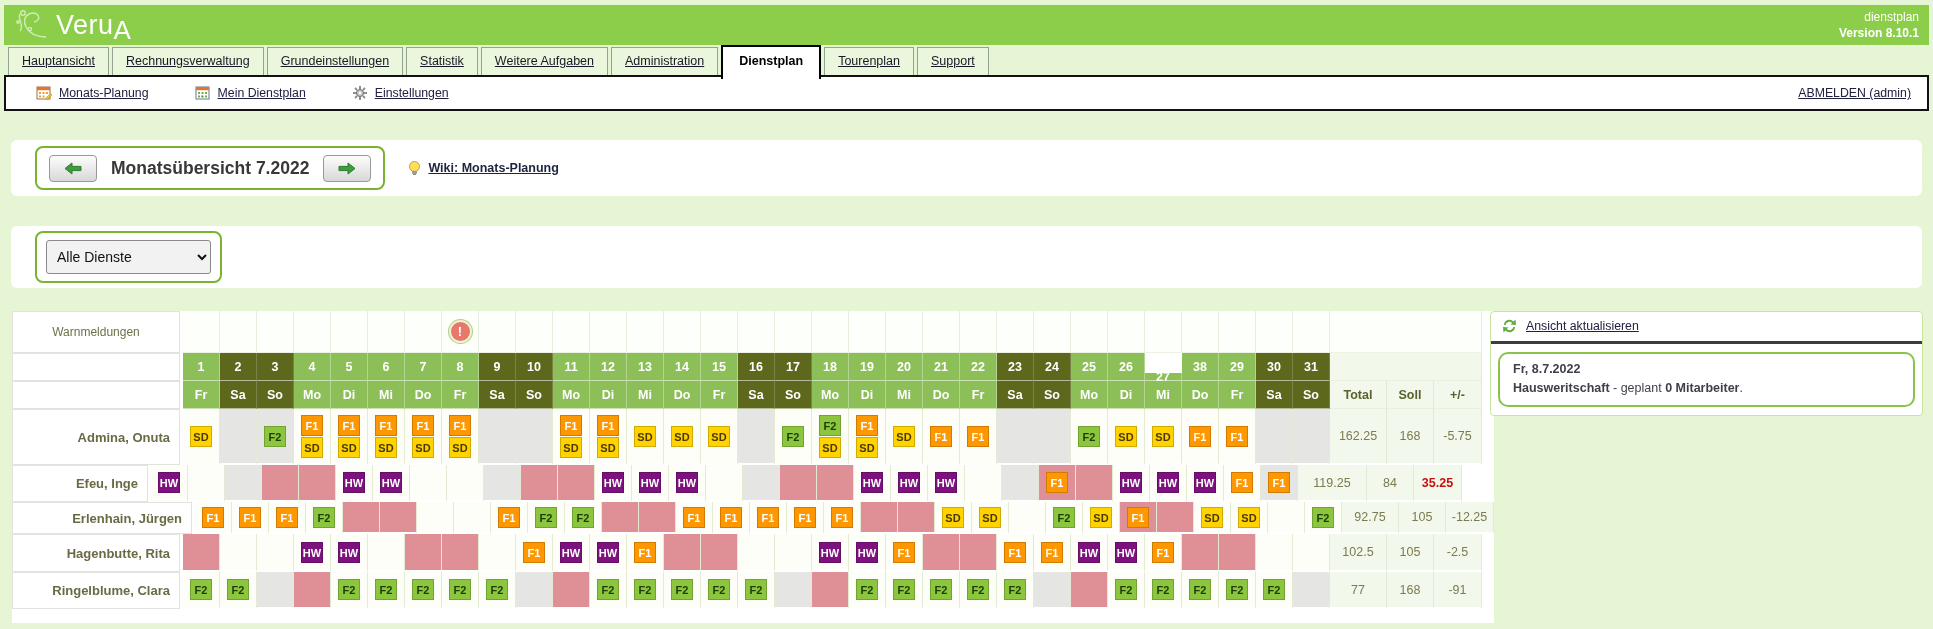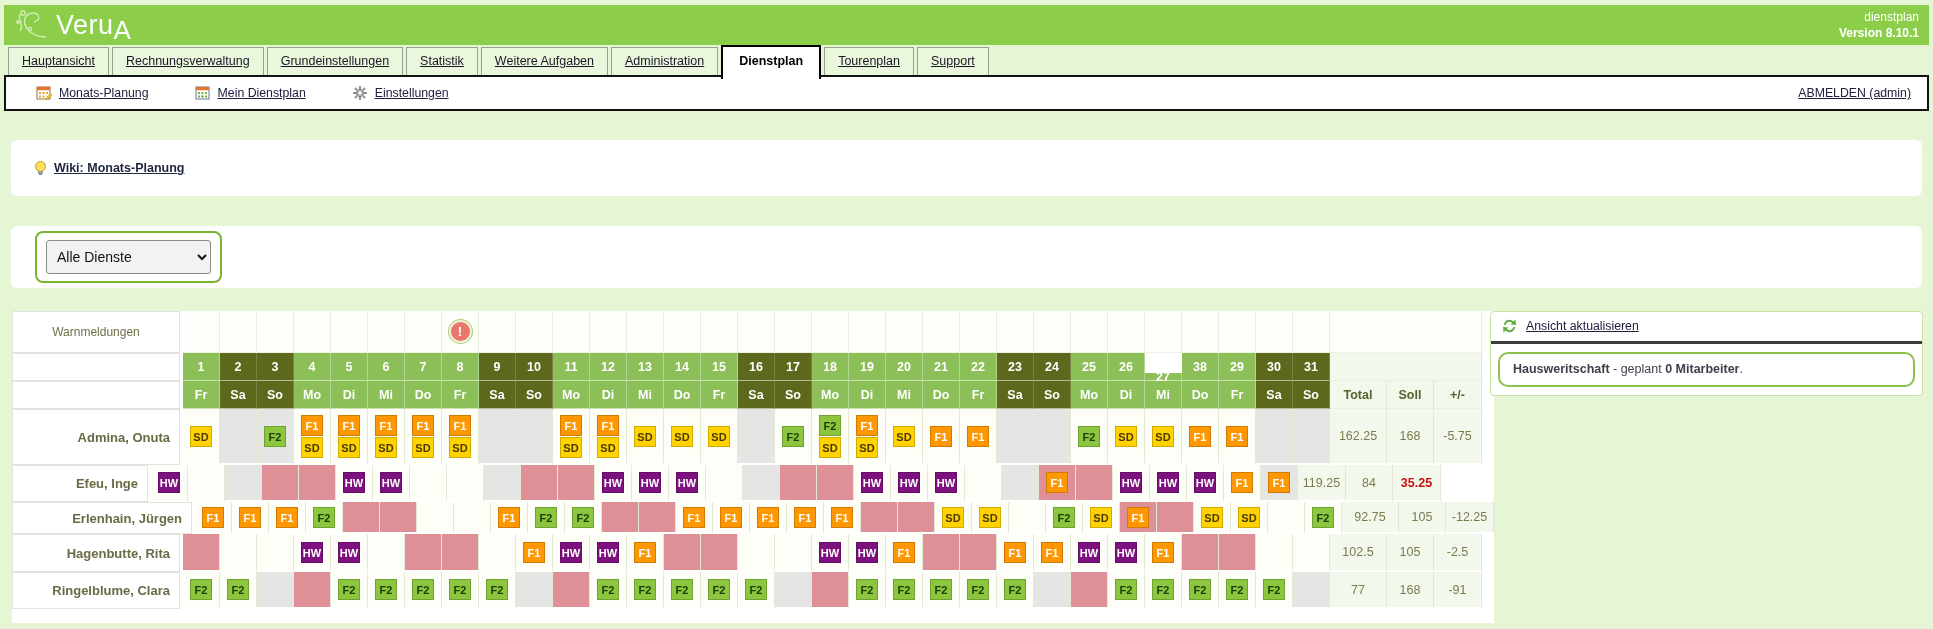--- a/index.html
+++ b/index.html
@@ -218,6 +218,19 @@
 </div>
 
 <div class="band band1">
+  <div class="monthbox">
+    <div class="navbtn">
+      <svg width="20" height="13" viewBox="0 0 20 13">
+        <path d="M9 1 L2 6.5 L9 12 L9 8.6 H18 V4.4 H9 Z" fill="#3E9C3E" stroke="#2C7D2C"></path>
+      </svg>
+    </div>
+    <span class="mtitle">Monatsübersicht 7.2022</span>
+    <div class="navbtn">
+      <svg width="20" height="13" viewBox="0 0 20 13">
+        <path d="M11 1 L18 6.5 L11 12 L11 8.6 H2 V4.4 H11 Z" fill="#3E9C3E" stroke="#2C7D2C"></path>
+      </svg>
+    </div>
+  </div>
   <div class="wiki">
     <svg width="15" height="17" viewBox="0 0 15 17">
       <circle cx="7.5" cy="6.5" r="5" fill="#FFDE5C" stroke="#C9A227"></circle>

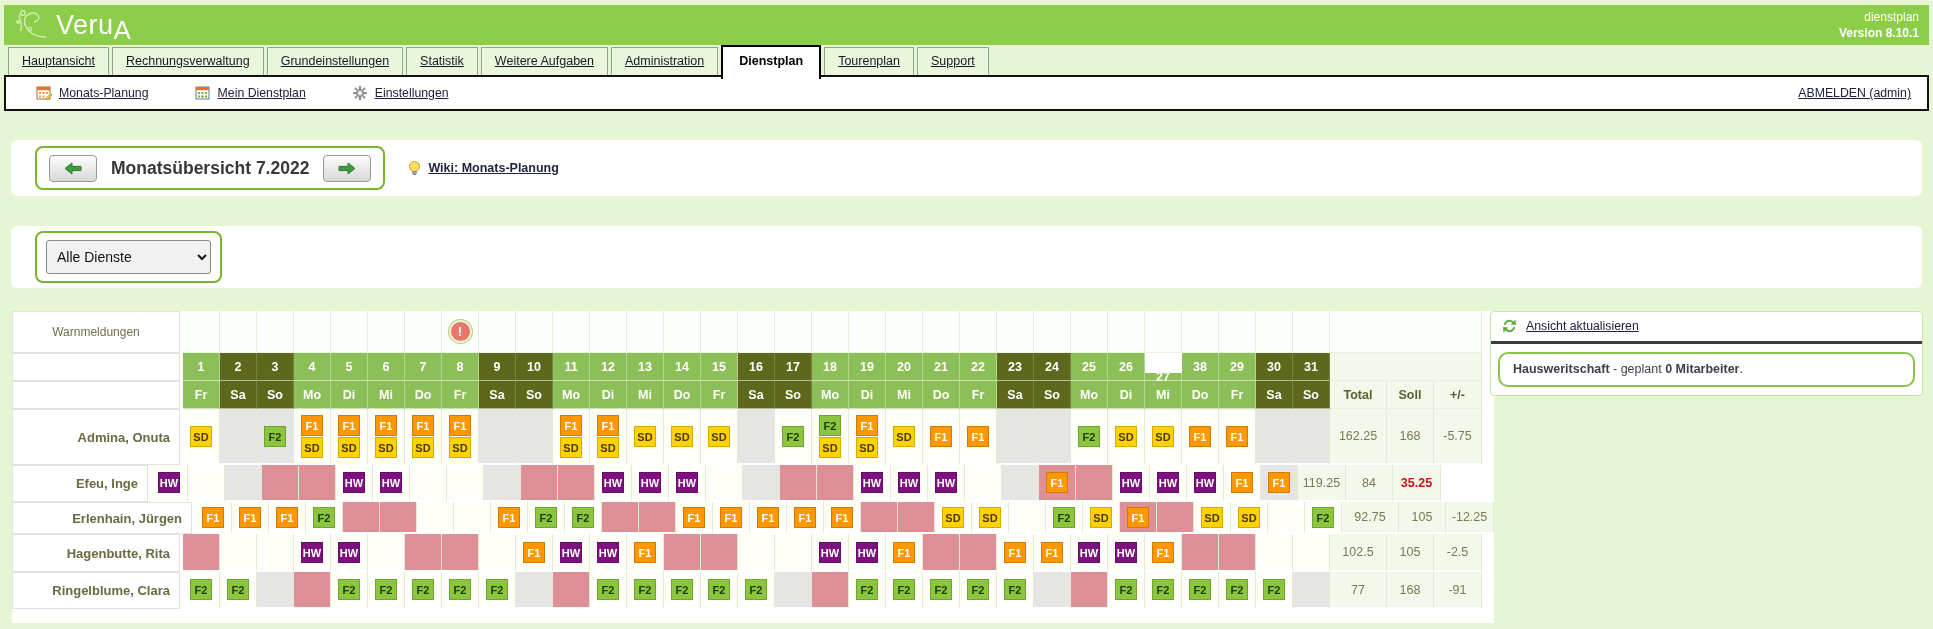--- a/index.html
+++ b/index.html
@@ -941,6 +941,7 @@
       <a>Ansicht aktualisieren</a>
     </div>
     <div class="infobox">
+      <div><b>Fr, 8.7.2022</b></div>
       <div><b>Hausweritschaft</b><span> - geplant </span><b>0 Mitarbeiter</b><span>.</span></div>
     </div>
   </div>

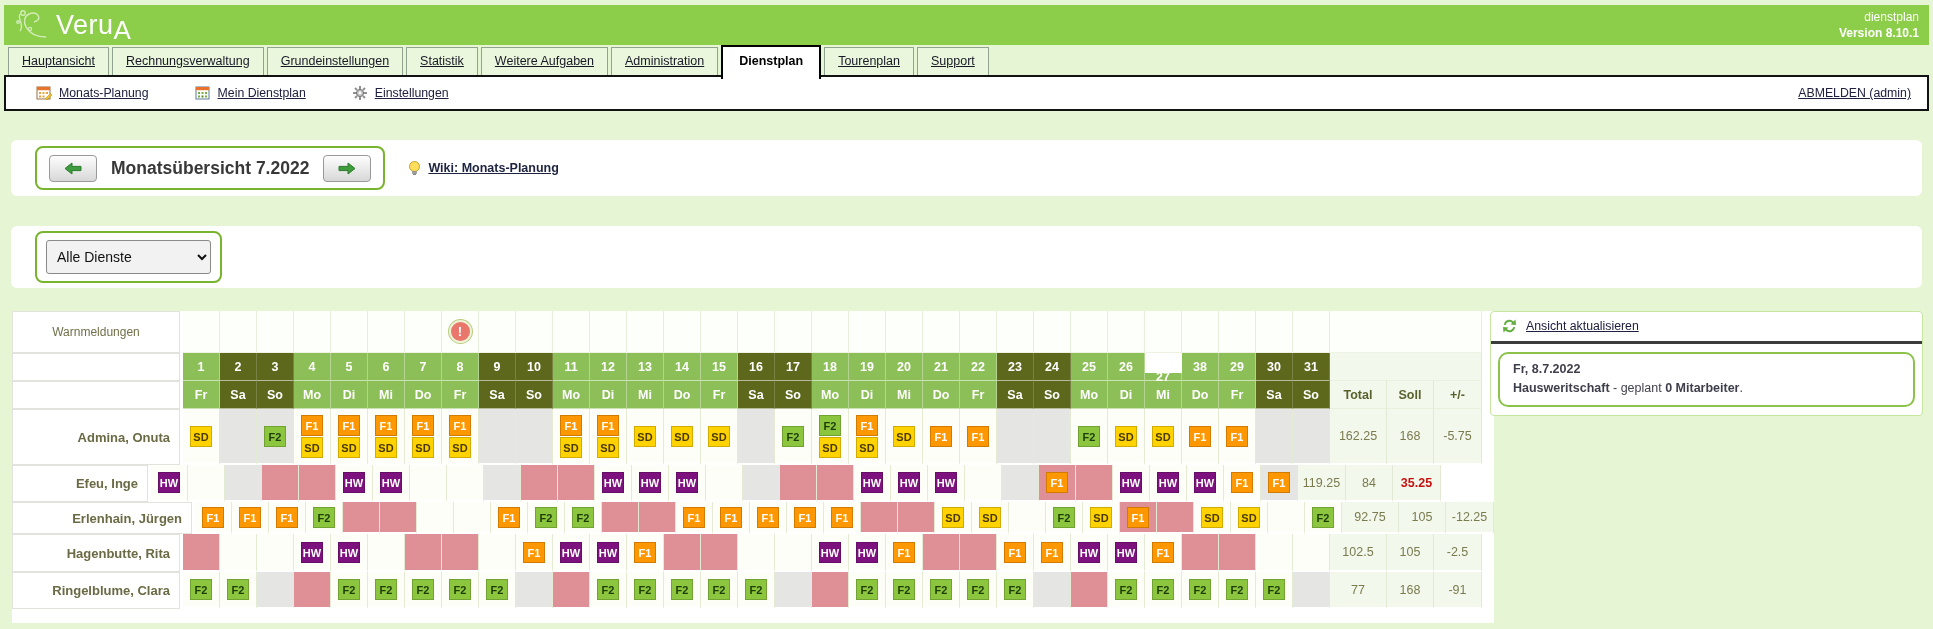--- a/index.html
+++ b/index.html
@@ -591,7 +591,7 @@
             <div class="badge" style="background: rgb(255, 151, 0); color: rgb(255, 255, 255);">F1</div>
           </div>
         </div>
-        <div class="dc totcell" style="width: 48px;">119.25</div>
+        <div class="dc totcell" style="width: 69px;">119.25</div>
         <div class="dc totcell" style="width: 47px;">84</div>
         <div class="dc totcell alert" style="width: 48px;">35.25</div>
       </div>

